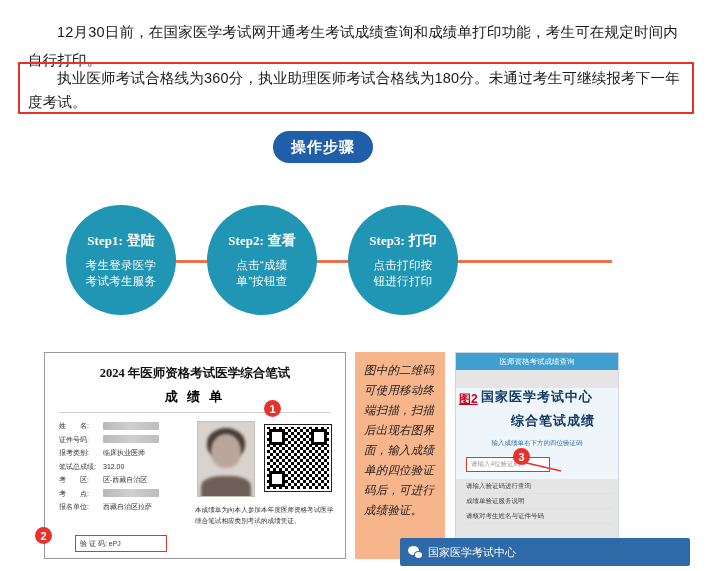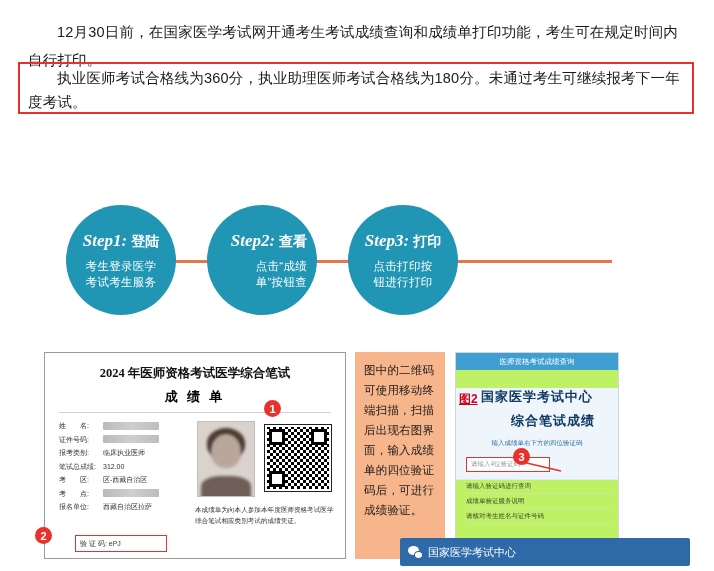--- a/index.html
+++ b/index.html
@@ -414,6 +414,9 @@
     <p>执业医师考试合格线为360分，执业助理医师考试合格线为180分。未通过考生可继续报考下一年度考试。</p>
   </div>
 
+  <div class="banner">
+    <span>操作步骤</span>
+  </div>
 
   <div class="steps">
     <div class="connector"></div>

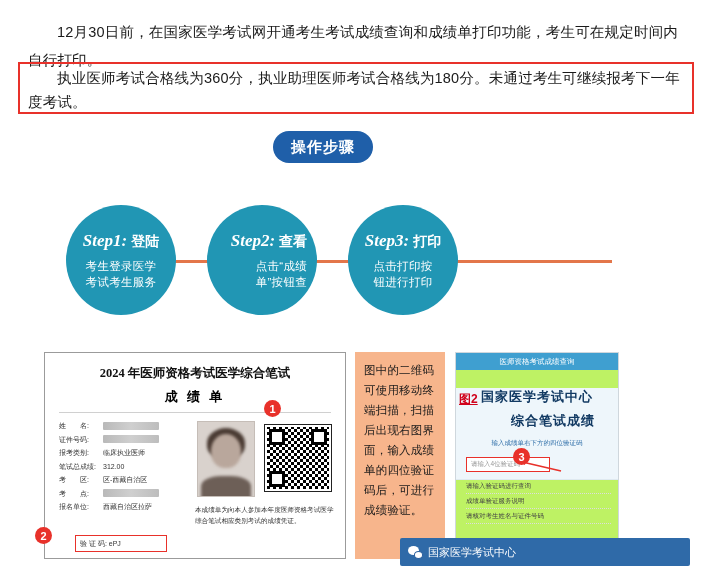--- a/index.html
+++ b/index.html
@@ -99,9 +99,8 @@
     white-space: nowrap;
   }
   .circle .ttl .step-word {
-    font-style: italic;
     font-family: "Liberation Serif", serif;
-    font-size: 17px;
+    font-size: 13px;
   }
   .circle .desc {
     font-size: 11.5px;

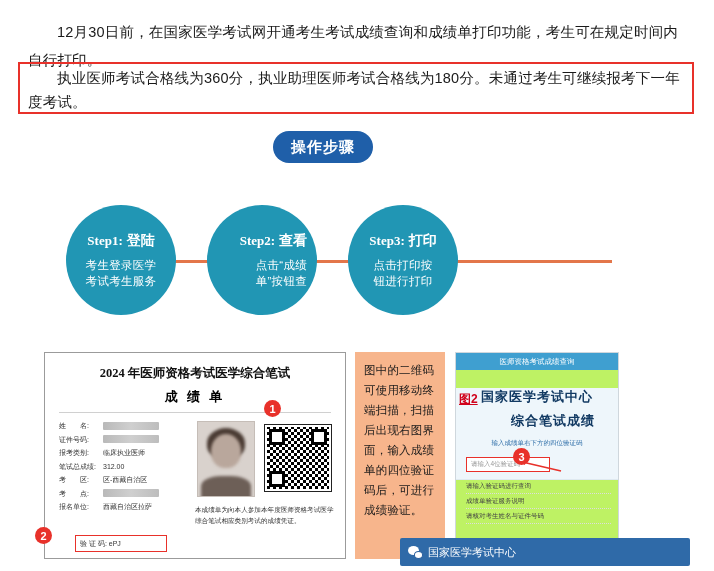--- a/index.html
+++ b/index.html
@@ -89,7 +89,7 @@
   }
   .circle:nth-of-type(1) { left: 14px; }
   .circle-1 { left: 14px; }
-  .circle-2 { left: 155px; align-items: flex-end; }
+  .circle-2 { left: 155px; }
   .circle-3 { left: 296px; }
   .circle-4 { left: 437px; }
   .circle .ttl {

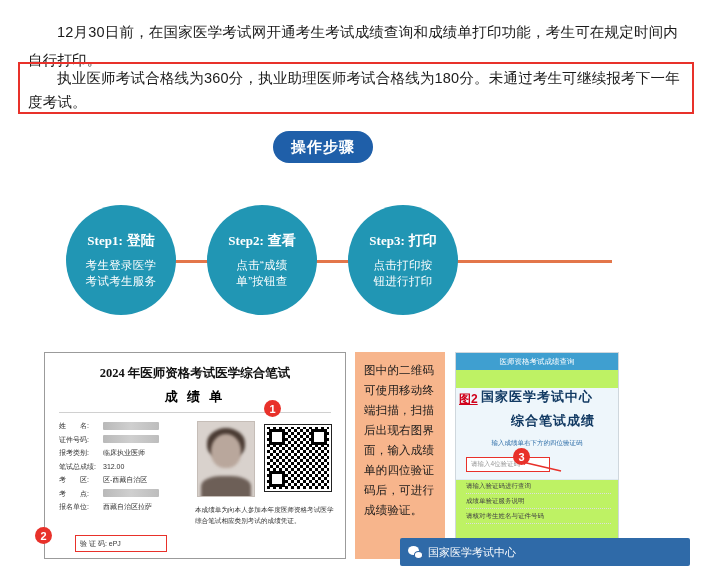--- a/index.html
+++ b/index.html
@@ -262,7 +262,7 @@
     position: absolute;
     left: 411px; top: 0;
     width: 164px; height: 207px;
-    background: #bef264;
+    background: #e5e5e5;
     border: 1px solid #cfd7dd;
     overflow: hidden;
   }

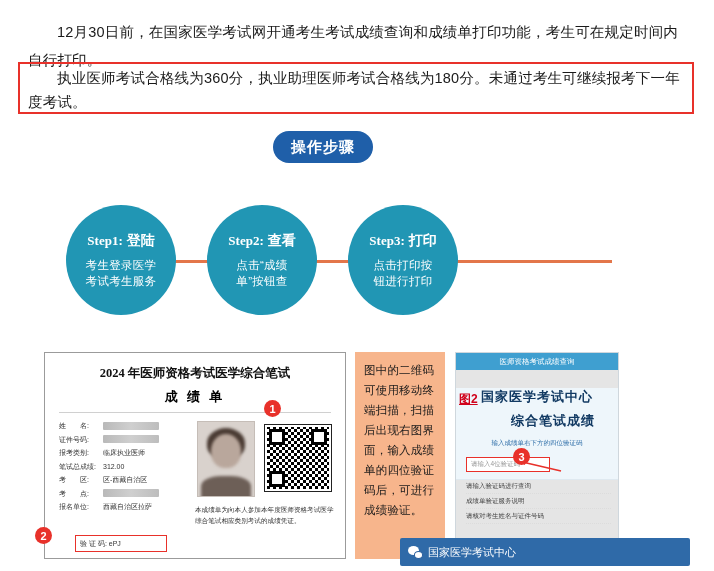--- a/index.html
+++ b/index.html
@@ -255,6 +255,7 @@
     line-height: 20px;
     color: #1a1a1a;
     letter-spacing: 0.2px;
+    font-style: italic;
   }
 
   

